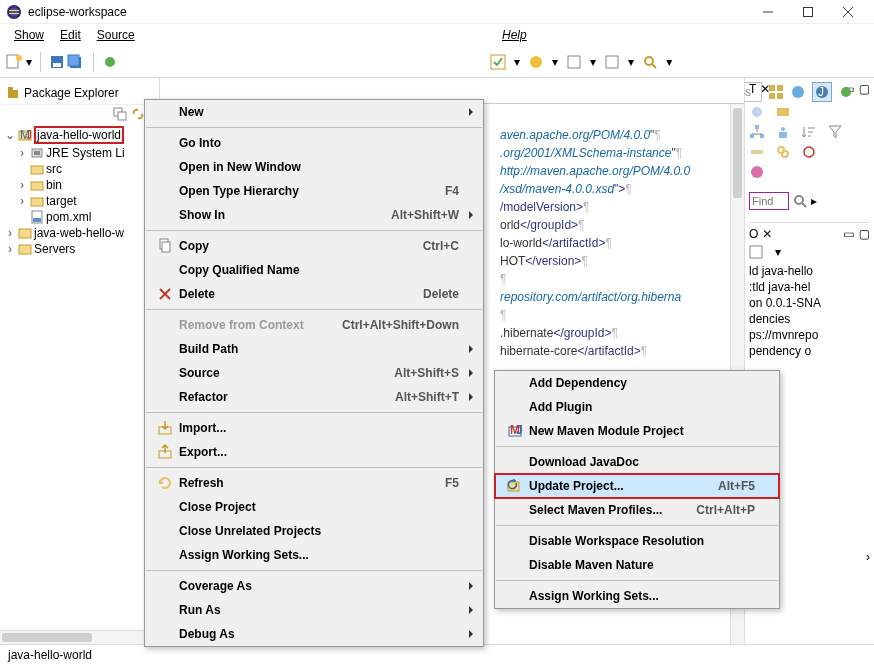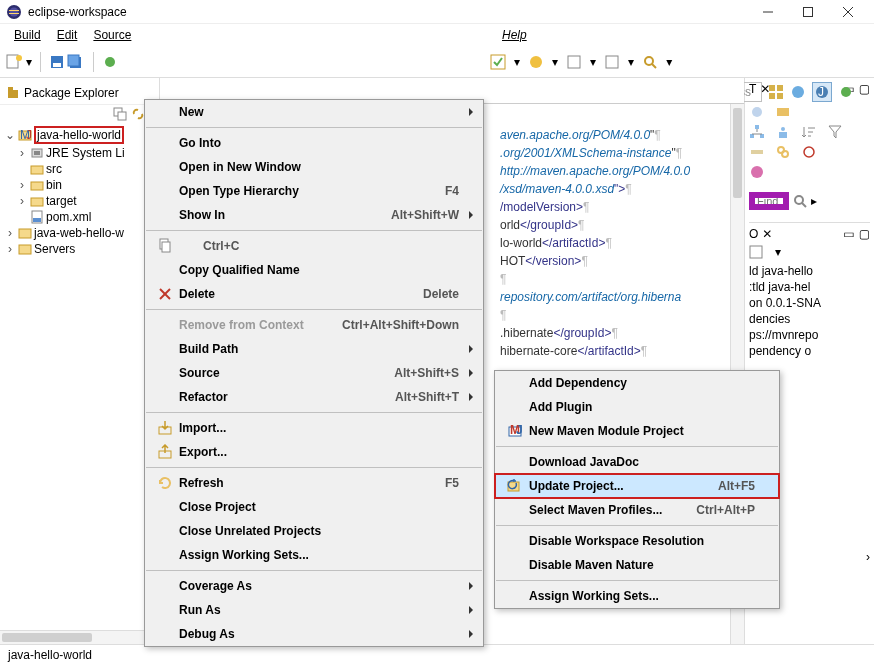--- a/index.html
+++ b/index.html
@@ -104,7 +104,7 @@
 </div>
 
 <div class="menubar">
-  <span class="menu-item"><u>Build</u></span>
+  <span class="menu-item"><u>Show</u></span>
   <span class="menu-item"><u>Edit</u></span>
   <span class="menu-item"><u>Source</u></span>
 

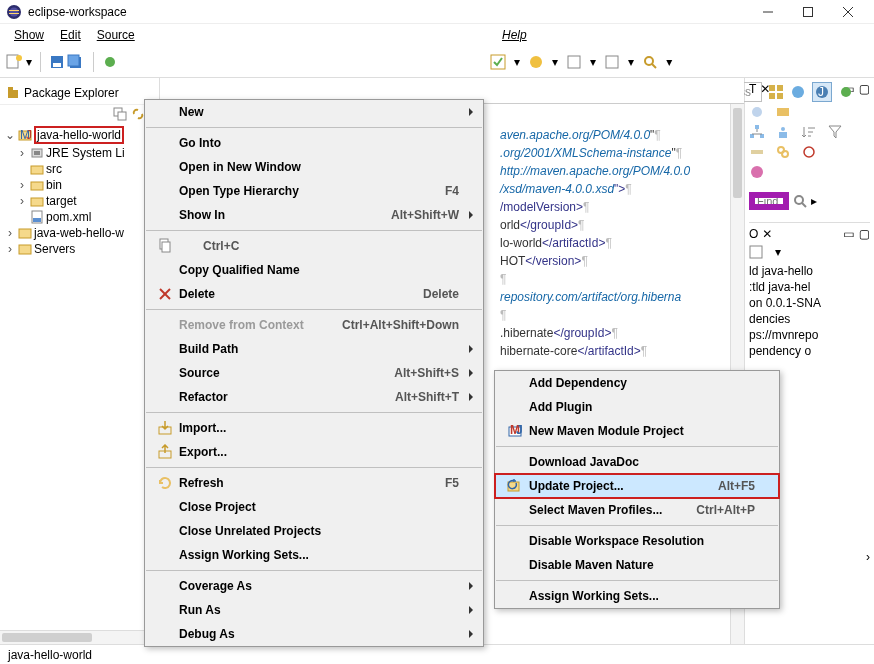--- a/index.html
+++ b/index.html
@@ -45,7 +45,7 @@
     .rpanel-tabs { display: flex; gap: 4px; padding-bottom: 4px; }
     .rpanel-icons { display: grid; grid-template-columns: repeat(4, 22px); gap: 4px; padding: 4px 0; }
     .rp-find { display: flex; align-items: center; gap: 4px; margin-top: 8px; }
-    .rp-find-input { border: 6px solid #a21caf; width: 40px; height: 18px; padding: 0 2px; font-size: 11px; color: #888; }
+    .rp-find-input { border: 1px solid #a21caf; width: 40px; height: 18px; padding: 0 2px; font-size: 11px; color: #888; }
     .outline-row { padding: 1px 0; white-space: nowrap; overflow: hidden; }
 
     

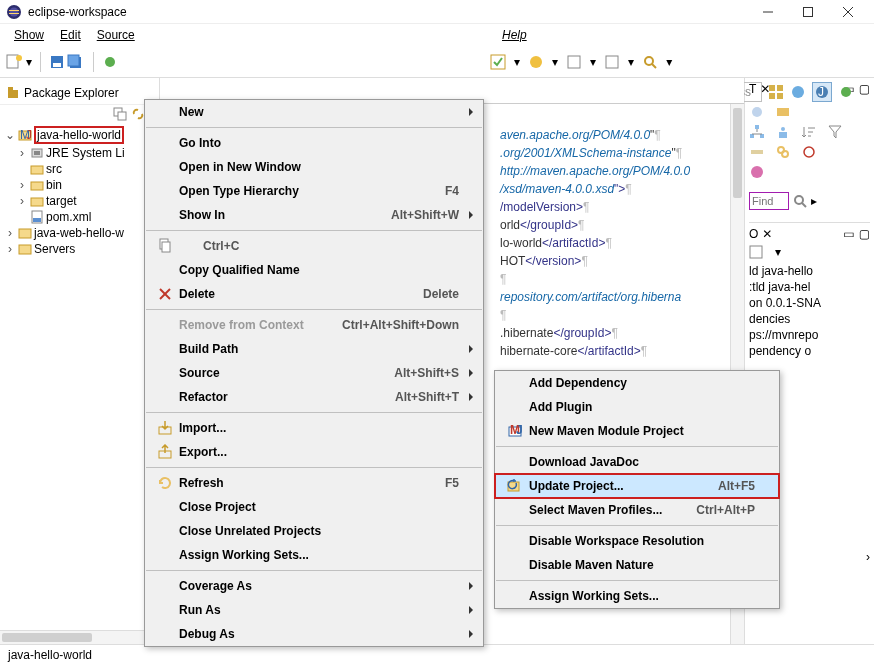--- a/index.html
+++ b/index.html
@@ -484,6 +484,7 @@
           <rect x="5" y="4" width="8" height="10" fill="#fff" stroke="#888"></rect>
         </svg>
       </span>
+      <span class="cm-label">Copy</span>
       <span class="cm-accel">Ctrl+C</span>
     </div>
     <div class="cm-row">

